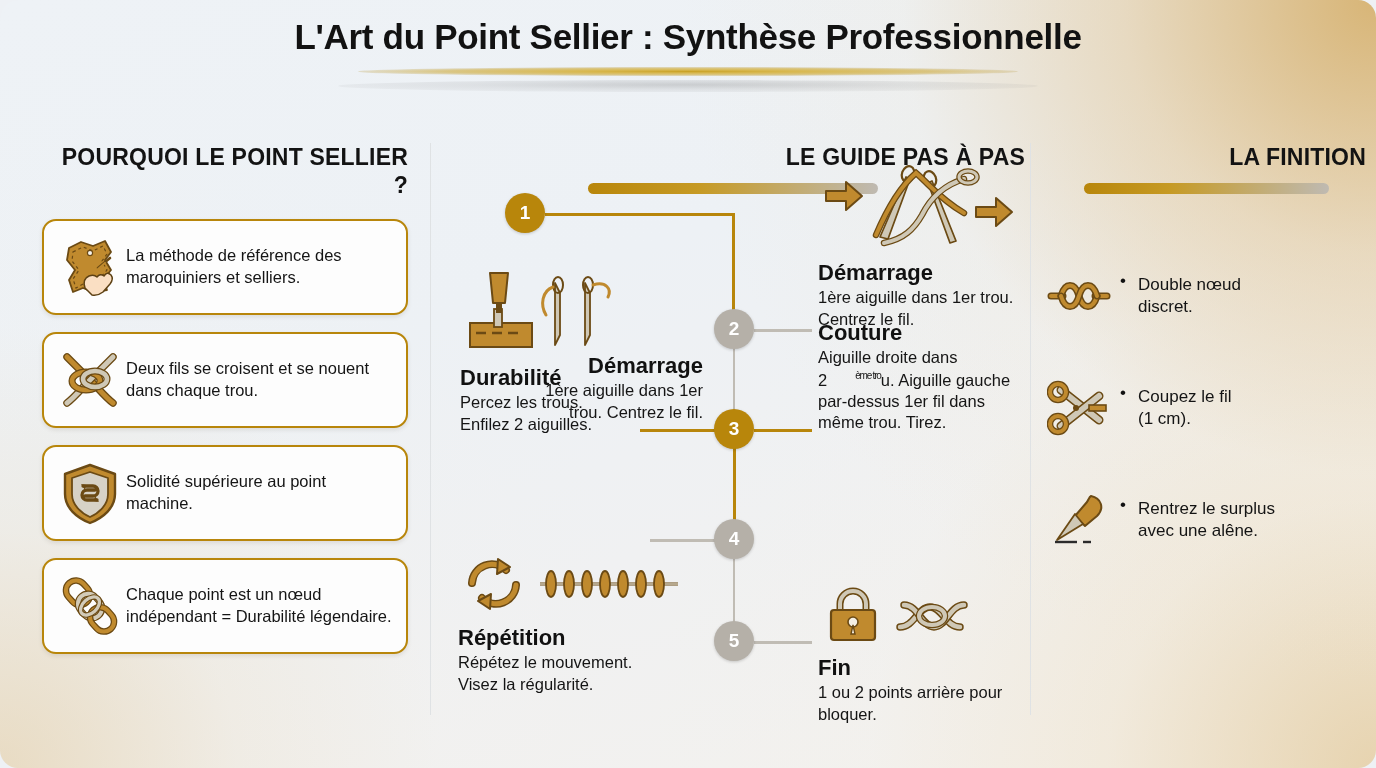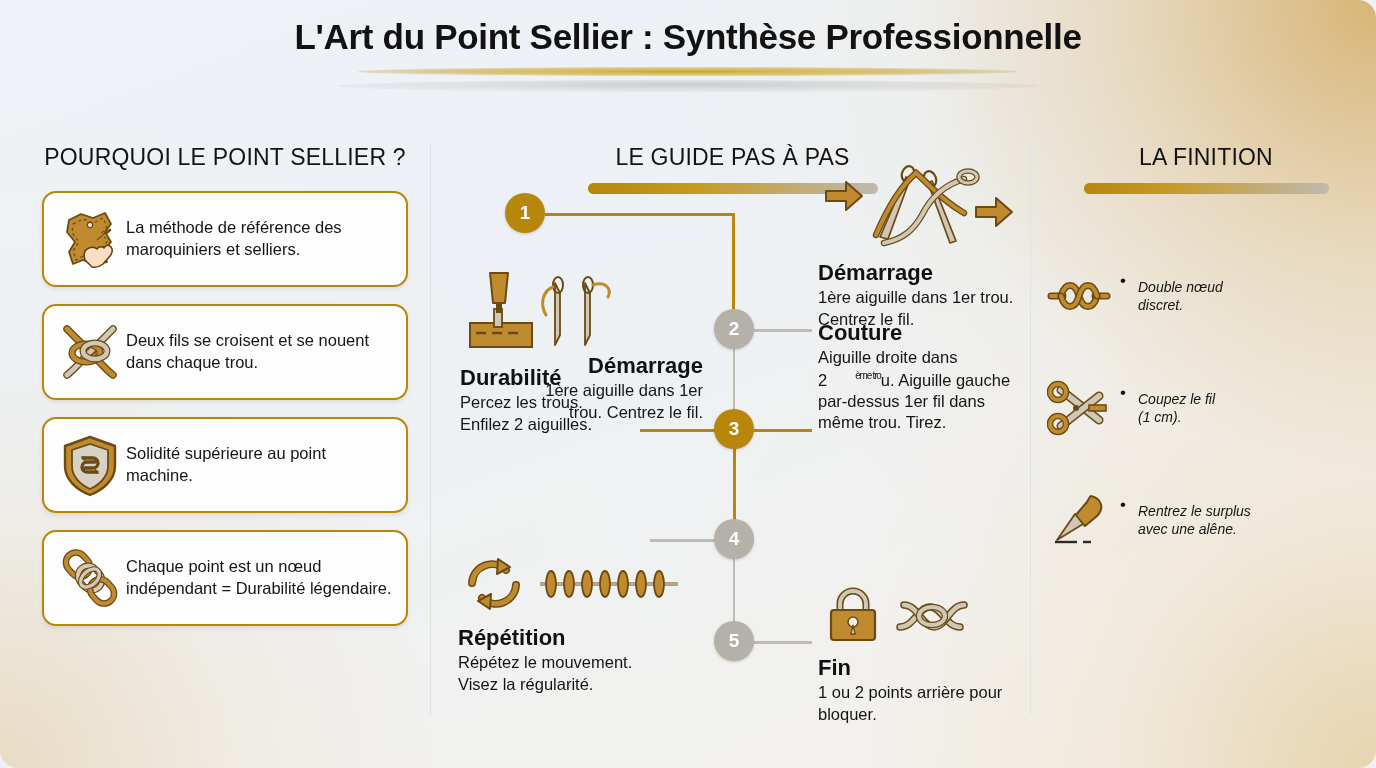--- a/index.html
+++ b/index.html
@@ -47,8 +47,8 @@
 
   
   .col-heading {
-    font-size: 23px; font-weight: 400; color: #131313;
-    text-align: center; letter-spacing: 0.2px; line-height: 1.22;
+    font-size: 23px; font-weight: 700; color: #131313;
+    text-align: right; letter-spacing: 0.2px; line-height: 1.22;
   }
   .heading-bar { height: 11px; border-radius: 6px; margin: 12px auto 0; }
 

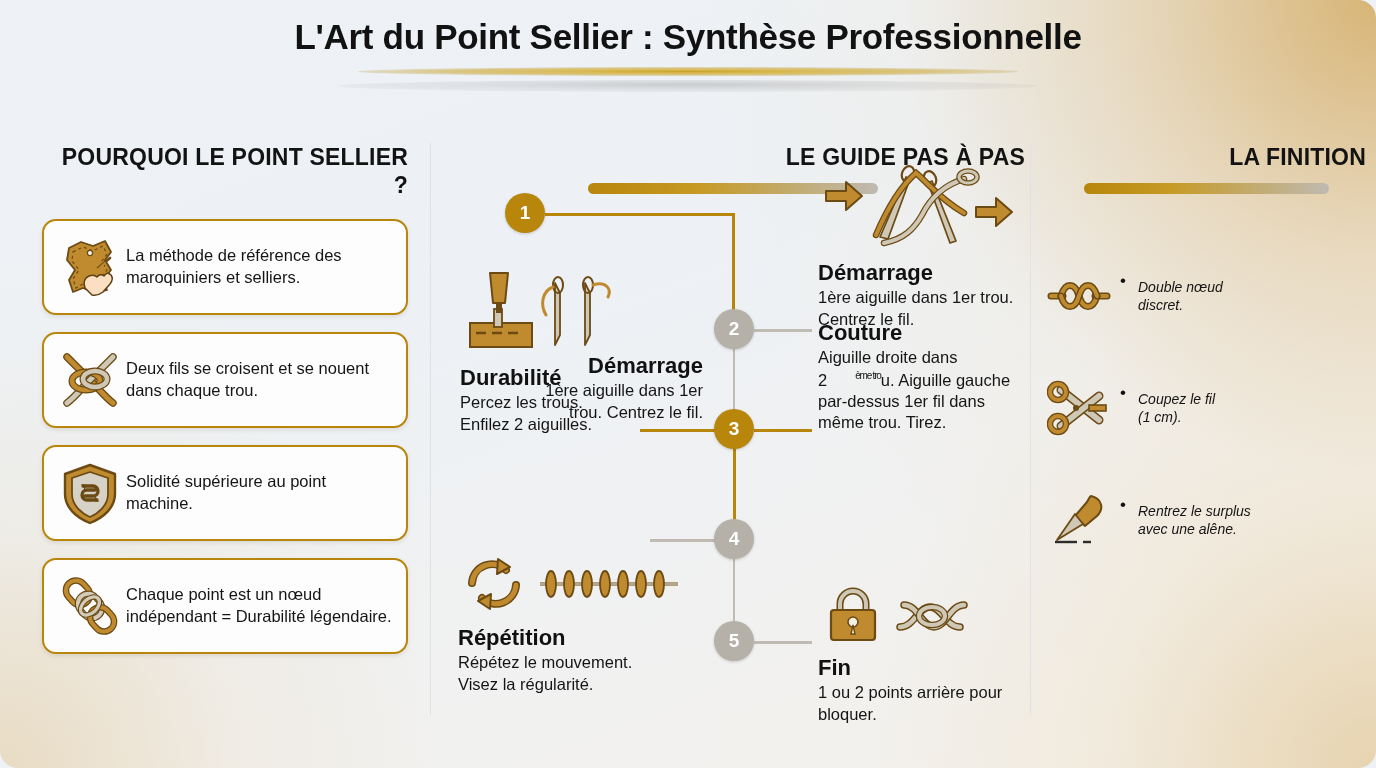--- a/index.html
+++ b/index.html
@@ -98,7 +98,7 @@
   .finish-item { display: flex; align-items: center; gap: 8px; margin-bottom: 56px; }
   .finish-icon { flex: 0 0 66px; height: 56px; display: flex; align-items: center; justify-content: center; }
   .finish-bullet { flex: 0 0 10px; font-size: 17px; color: #111; line-height: 1.3; align-self: flex-start; padding-top: 2px; }
-  .finish-text { font-size: 14px; line-height: 1.3; color: #141414; font-style: italic; }
+  .finish-text { font-size: 17px; line-height: 1.3; color: #141414; }
 
   .sup-glitch { font-size: 10px; letter-spacing: -1.2px; vertical-align: super; margin-left: 28px; }
 </style>

